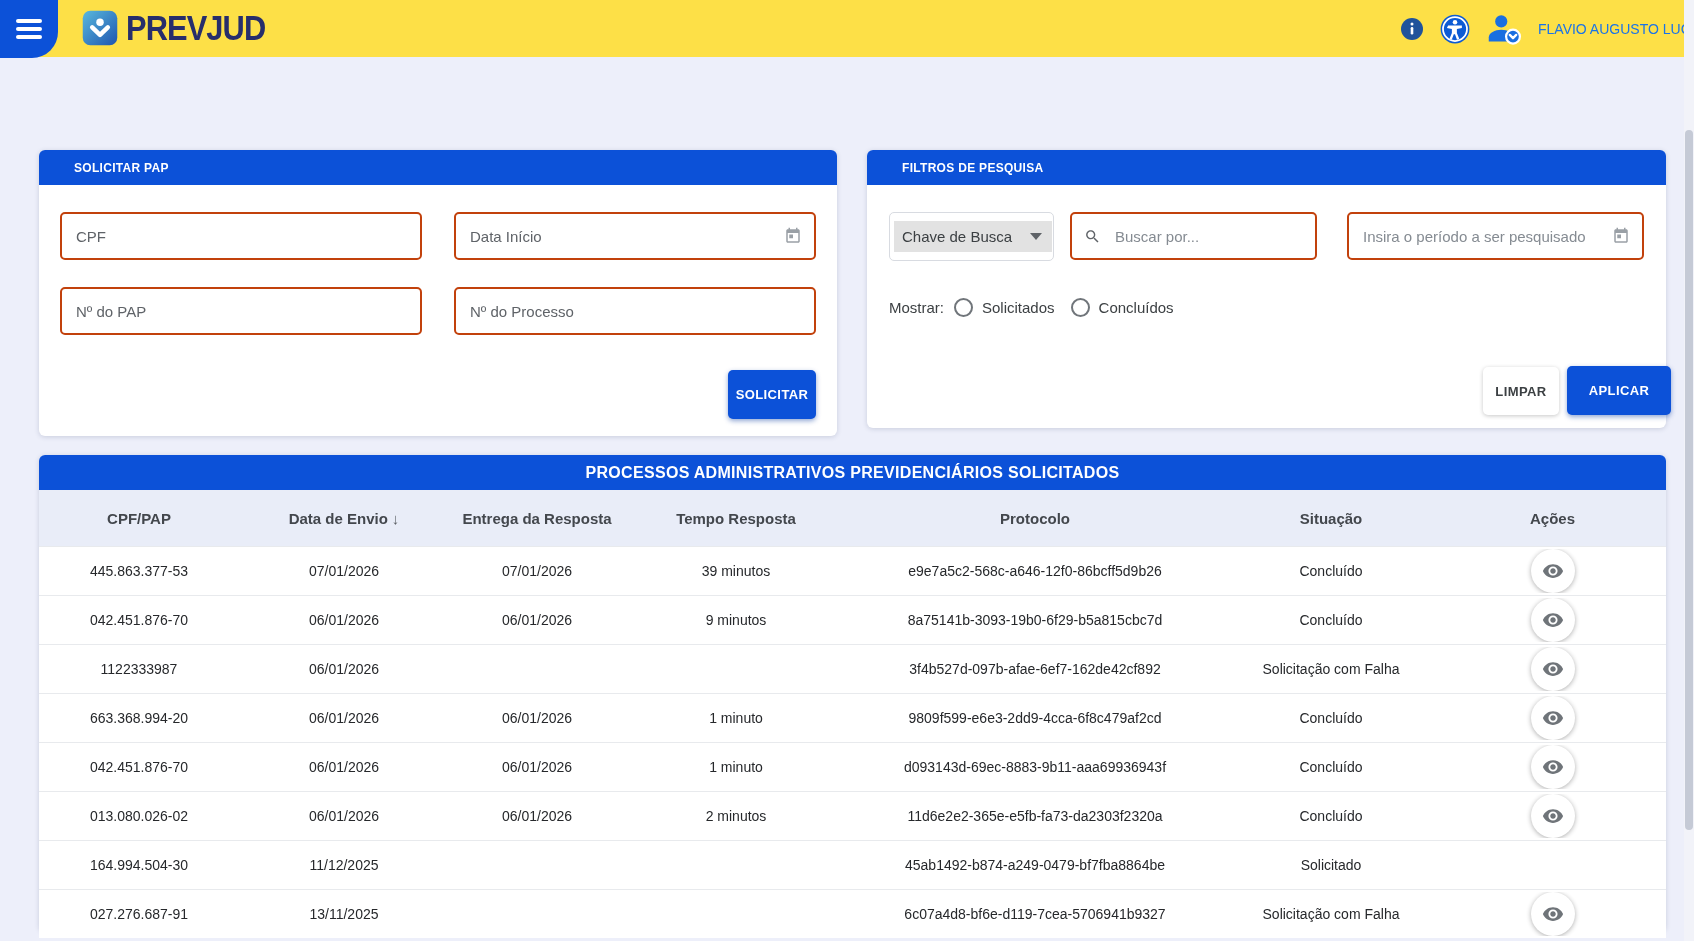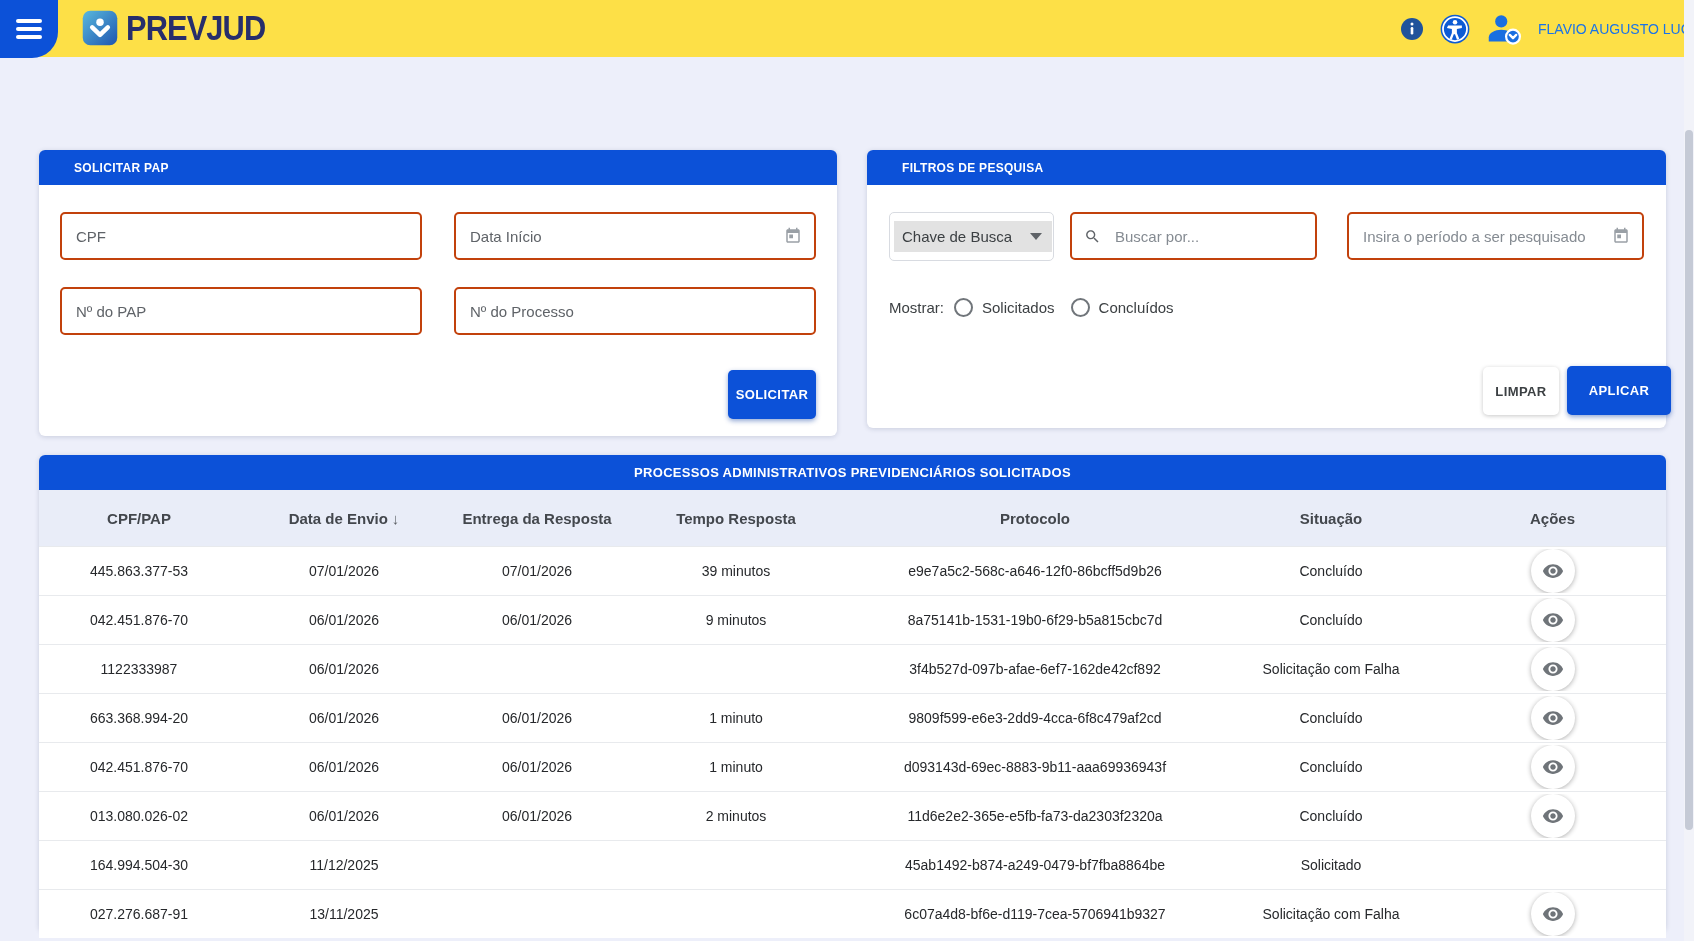--- a/index.html
+++ b/index.html
@@ -190,7 +190,7 @@
   </section>
 
   <section class="card" id="card-table">
-    <div class="card-head center" style="font-size:13px;">PROCESSOS ADMINISTRATIVOS PREVIDENCIÁRIOS SOLICITADOS</div>
+    <div class="card-head center" style="font-size:16px;">PROCESSOS ADMINISTRATIVOS PREVIDENCIÁRIOS SOLICITADOS</div>
 
     <div class="tgrid thead-row">
       <div class="cell">CPF/PAP</div>

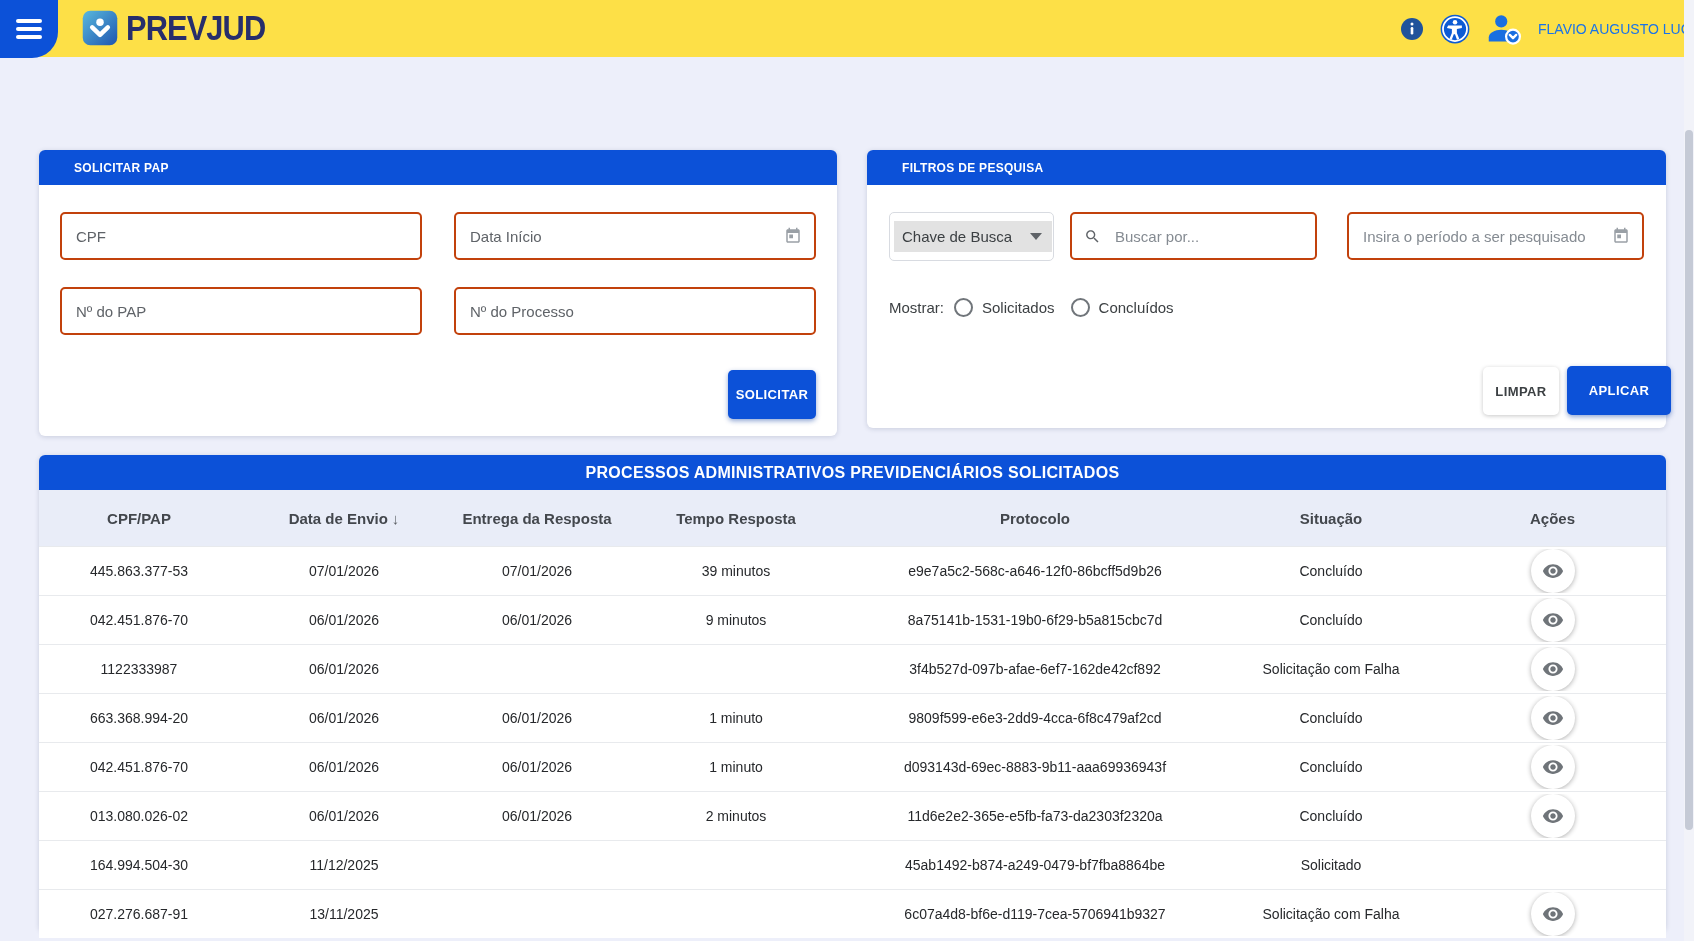--- a/index.html
+++ b/index.html
@@ -225,7 +225,7 @@
       <div class="cell">06/01/2026</div>
       <div class="cell">06/01/2026</div>
       <div class="cell">9 minutos</div>
-      <div class="cell">8a75141b-1531-19b0-6f29-b5a815cbc7d</div>
+      <div class="cell">8a75141b-3093-19b0-6f29-b5a815cbc7d</div>
       <div class="cell">Concluído</div>
       <div class="cell">
           <button class="eye-btn">

